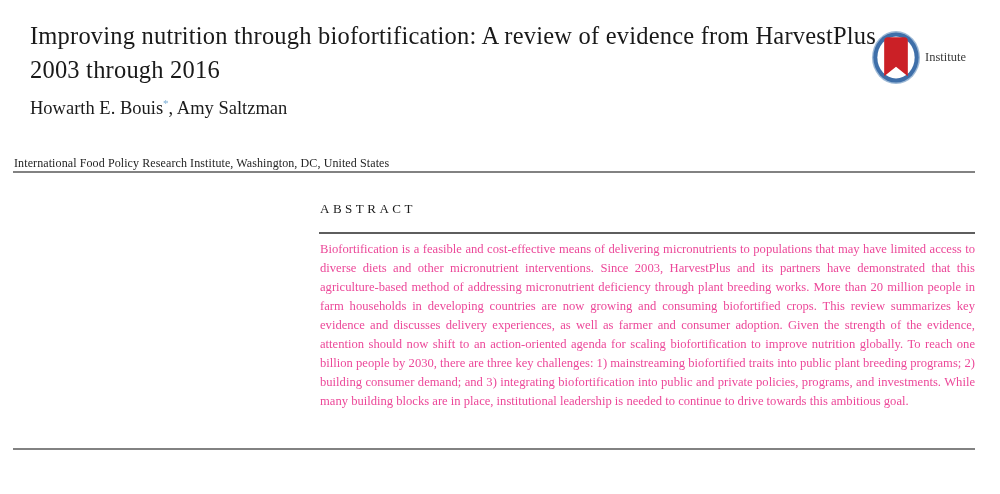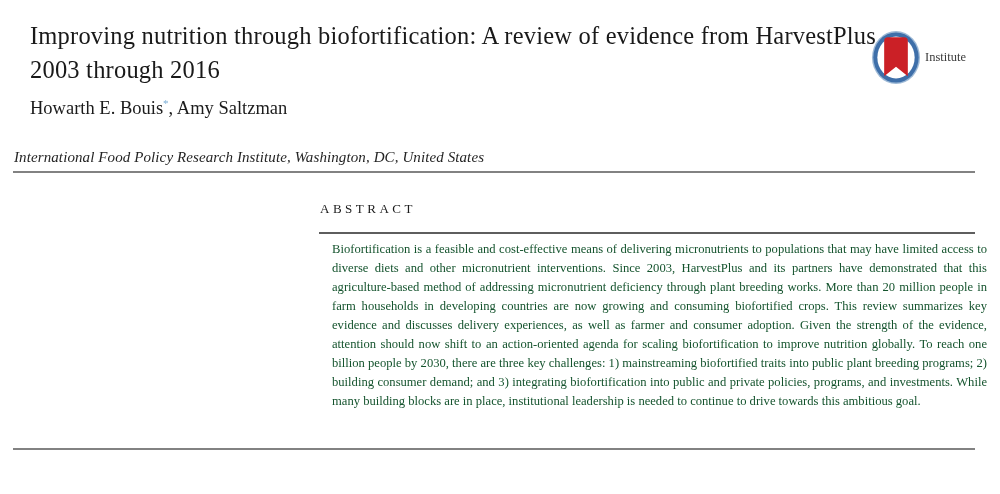--- a/index.html
+++ b/index.html
@@ -57,9 +57,8 @@
   .affiliation {
     position:absolute;
     left:14px;
-    top:149px;
-    font-size:15px;
-    font-style:italic;
+    top:156px;
+    font-size:12px;
     color:#242424;
     letter-spacing:0.1px;
   }

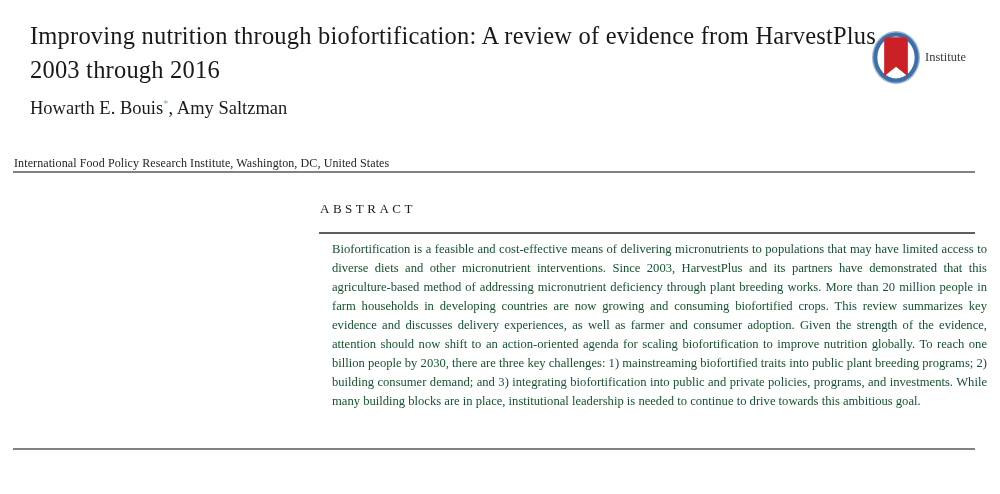--- a/index.html
+++ b/index.html
@@ -91,13 +91,13 @@
   }
   .abstract-text {
     position:absolute;
-    left:332px;
+    left:320px;
     top:240px;
     width:655px;
     font-size:12.6px;
     line-height:19px;
     text-align:justify;
-    color:#14532d;
+    color:#ec4899;
   }
 </style>
 </head>

